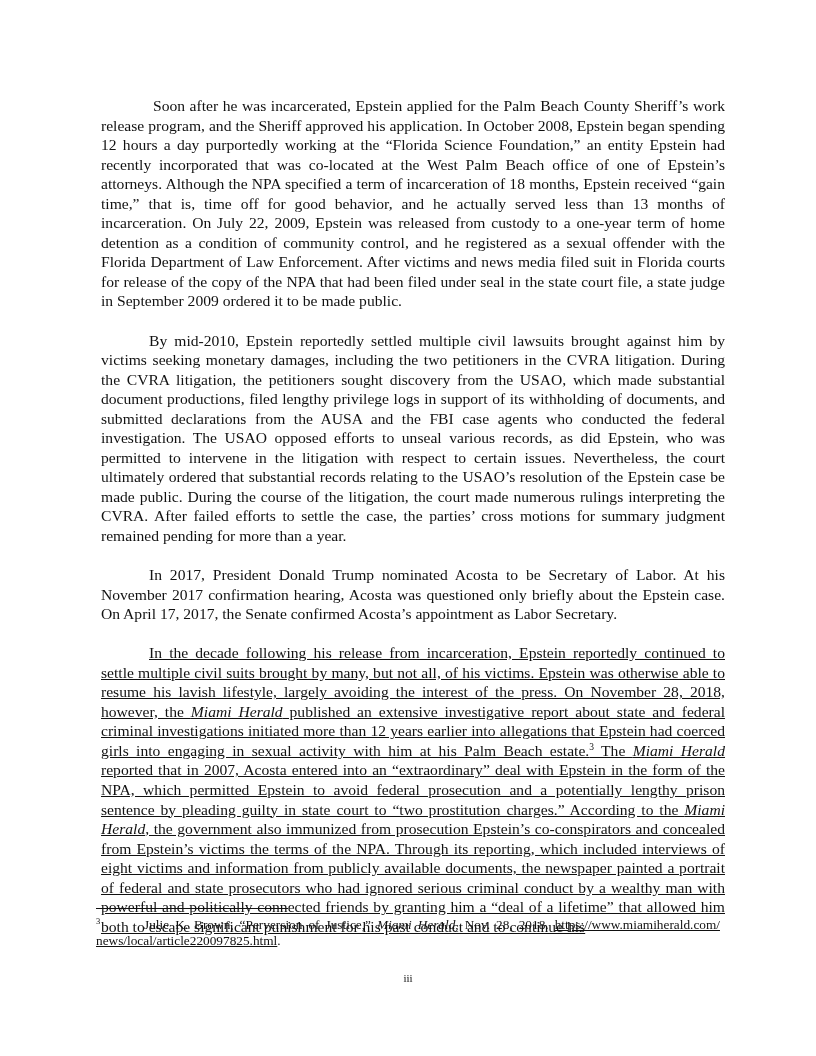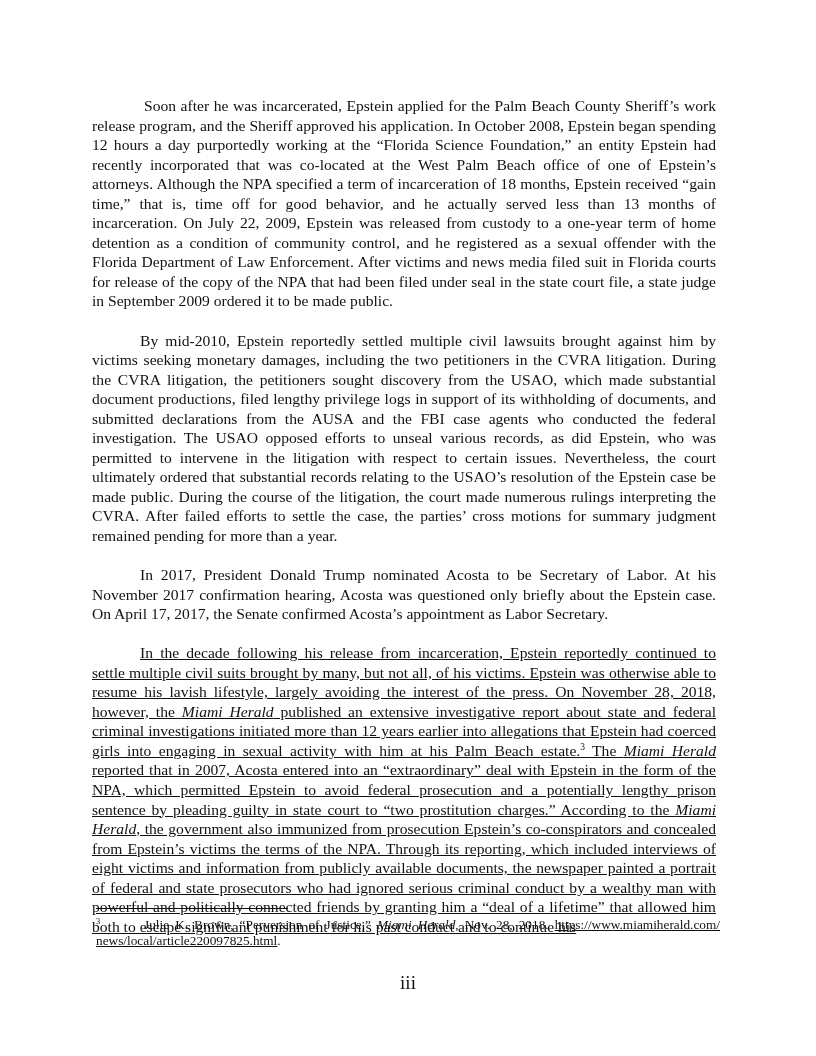--- a/index.html
+++ b/index.html
@@ -5,7 +5,7 @@
   html, body { margin: 0; padding: 0; background: #ffffff; }
   body { width: 816px; height: 1056px; position: relative; overflow: hidden; }
   .page {
-    position: absolute; left: 92px; top: 96px; width: 624px;
+    position: absolute; left: 101px; top: 96px; width: 624px;
     font-family: "Liberation Serif", serif; font-size: 15.6px; line-height: 19.55px;
     color: #111111;
   }

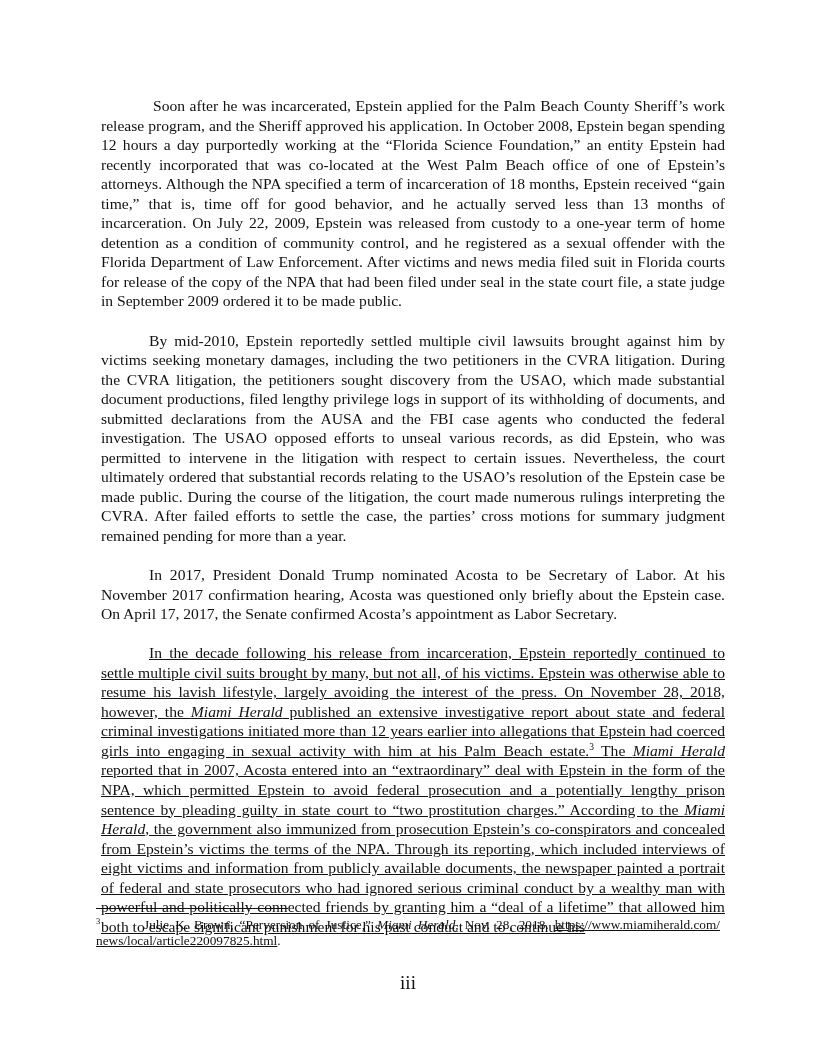--- a/index.html
+++ b/index.html
@@ -24,7 +24,7 @@
   .fn-mark { font-size: 8.5px; vertical-align: 5px; line-height: 0; display: inline-block; width: 48px; }
   .page-number {
     position: absolute; left: 0; width: 816px; top: 972px; text-align: center;
-    font-family: "Liberation Serif", serif; font-size: 19px; color: #111111;
+    font-family: "Liberation Serif", serif; font-size: 11px; color: #111111;
   }
 </style>
 </head>

